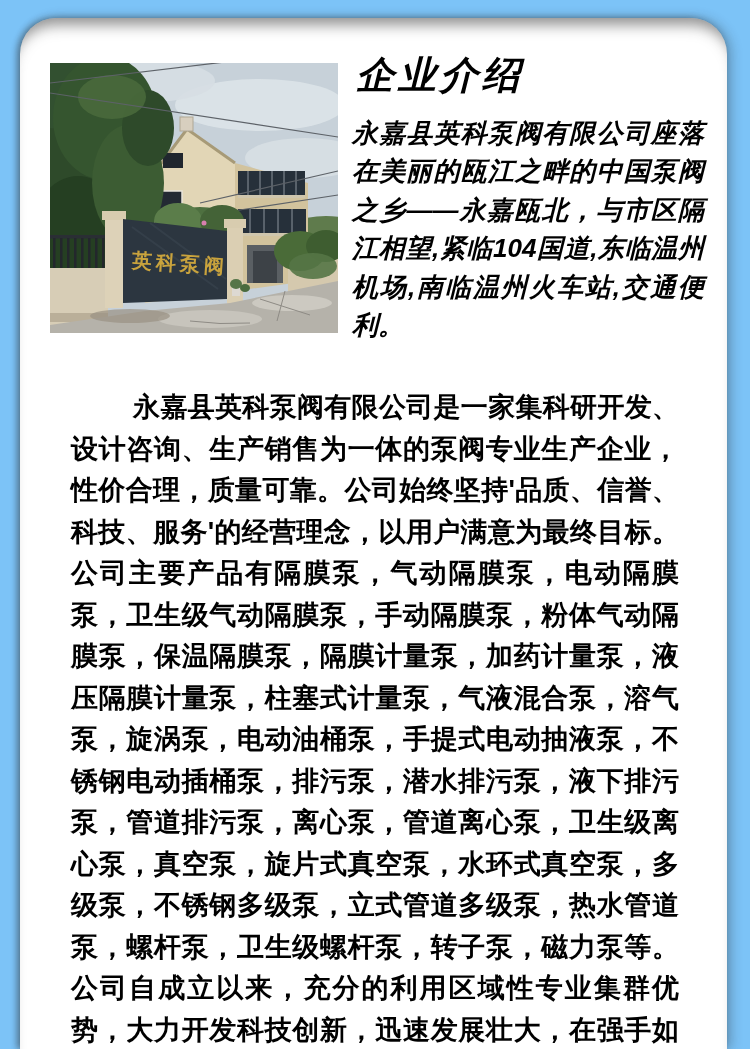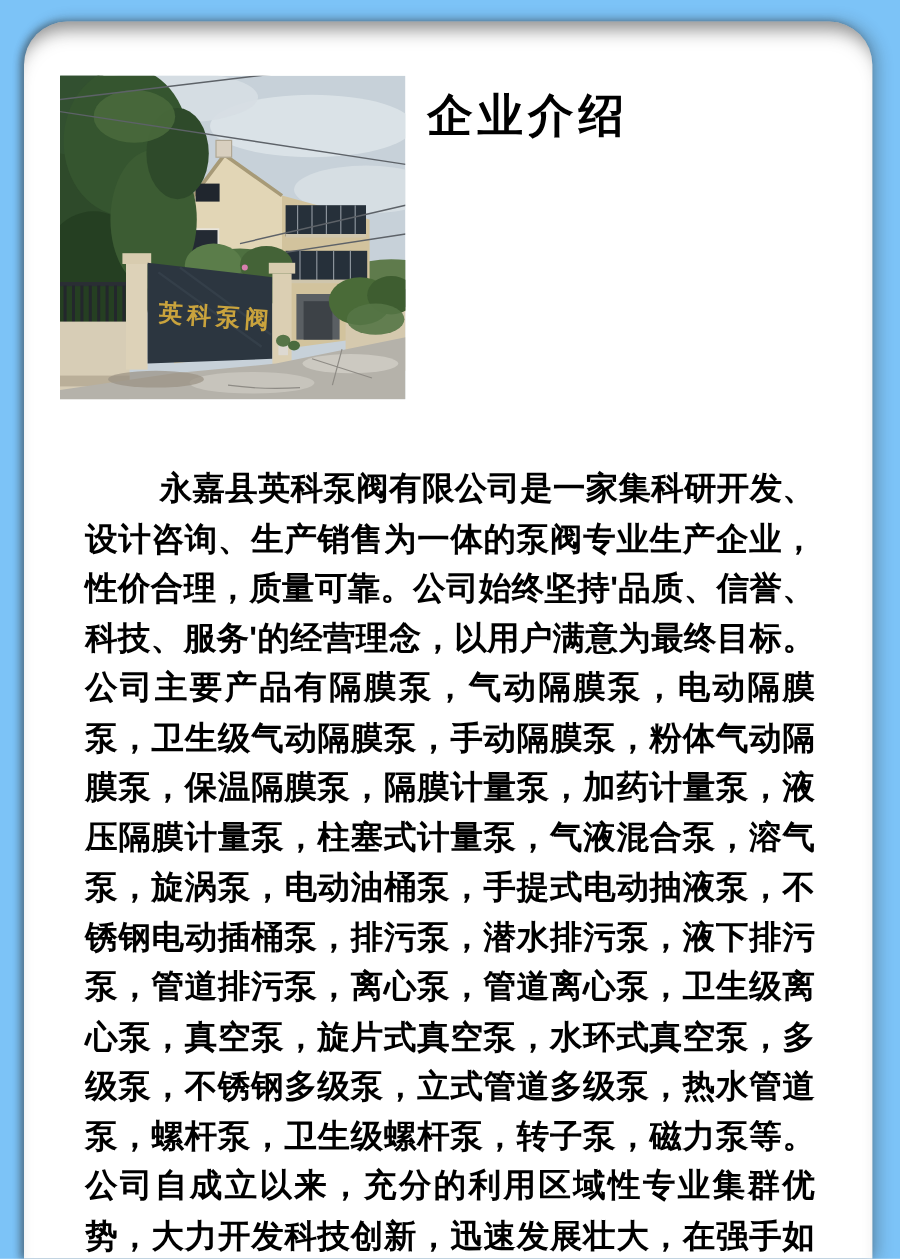--- a/index.html
+++ b/index.html
@@ -26,7 +26,7 @@
   }
   .photo svg{display:block;width:288px;height:270px;}
   .hero-right{
-    position:absolute;left:332px;top:56px;width:352px;
+    position:absolute;left:332px;top:34px;width:352px;font-style:italic;
   }
   .title{
     margin:0 0 0 4px;

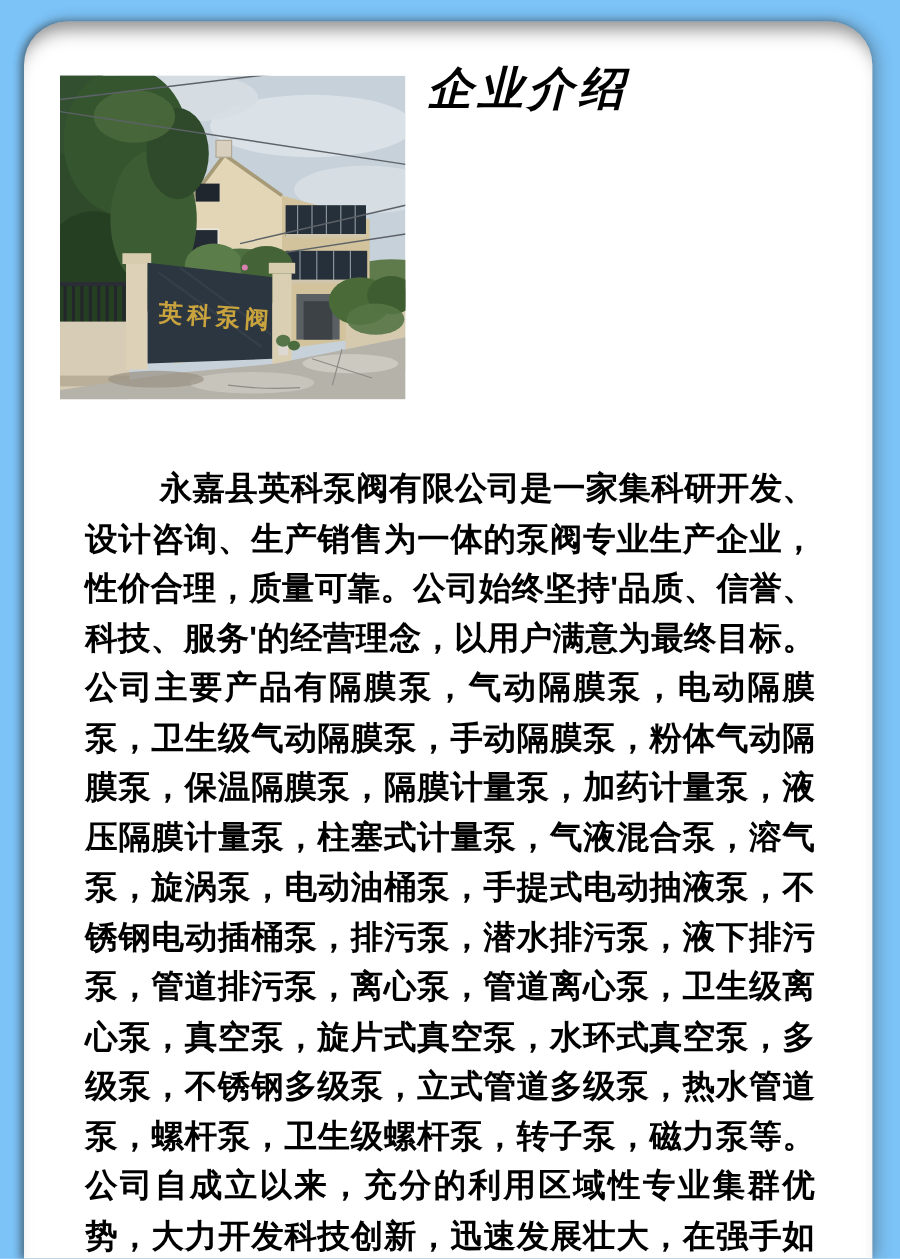--- a/index.html
+++ b/index.html
@@ -162,6 +162,7 @@
 
   <div class="hero-right">
     <h1 class="title">企业介绍</h1>
+    <p class="intro">永嘉县英科泵阀有限公司座落在美丽的瓯江之畔的中国泵阀之乡——永嘉瓯北，与市区隔江相望,紧临104国道,东临温州机场,南临温州火车站,交通便利。</p>
   </div>
 
   <div class="copy">

